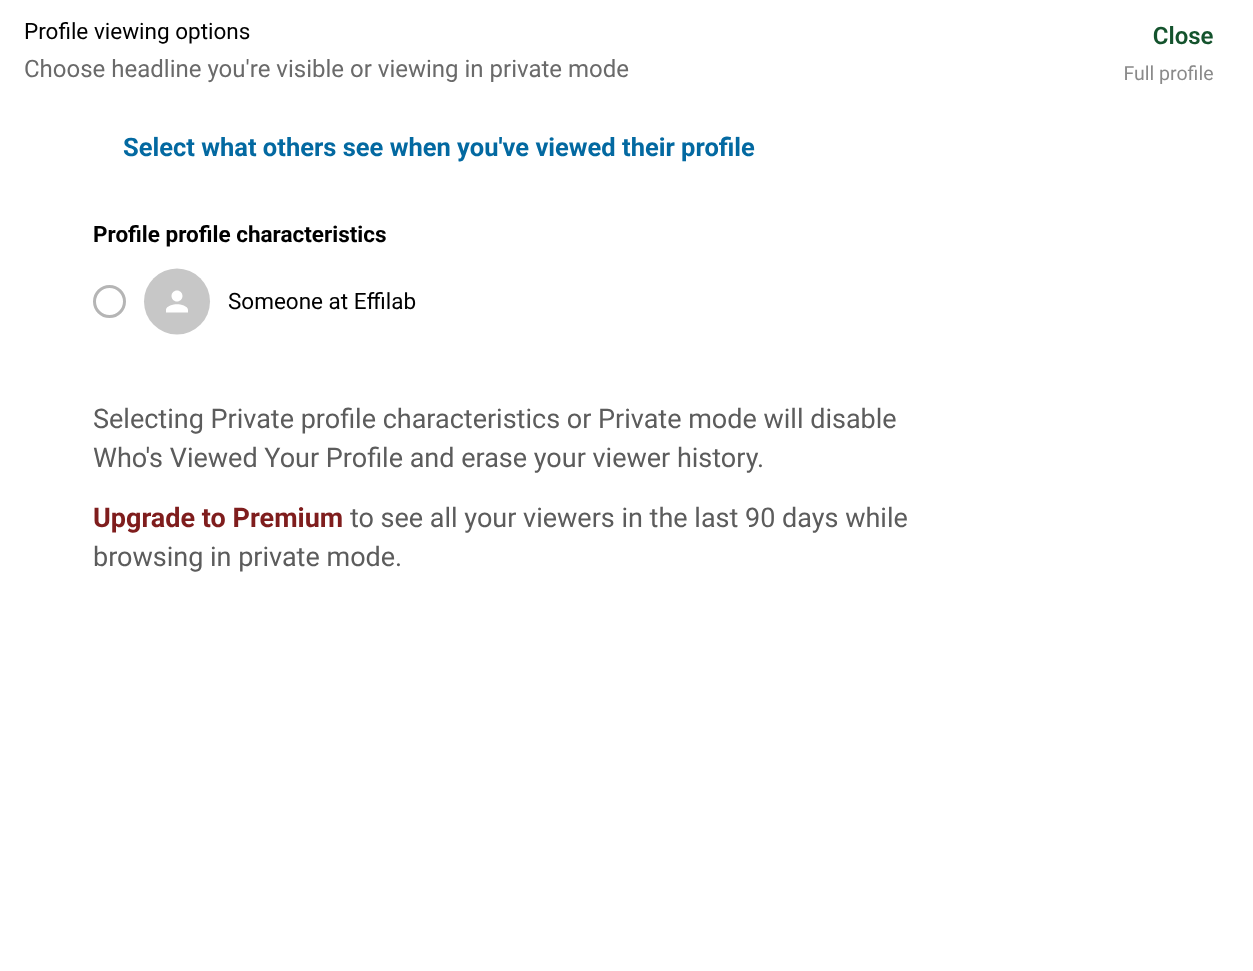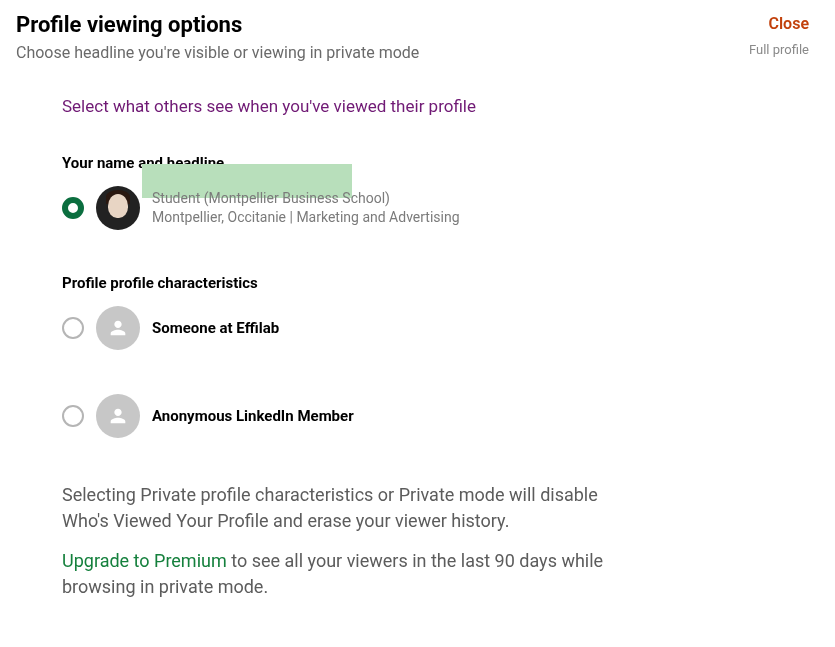--- a/index.html
+++ b/index.html
@@ -16,8 +16,8 @@
       position: relative;
     }
     .title {
-      font-size: 22px;
-      font-weight: 700;
+      font-size: 15px;
+      font-weight: 400;
       color: #000;
       margin-bottom: 6px;
     }

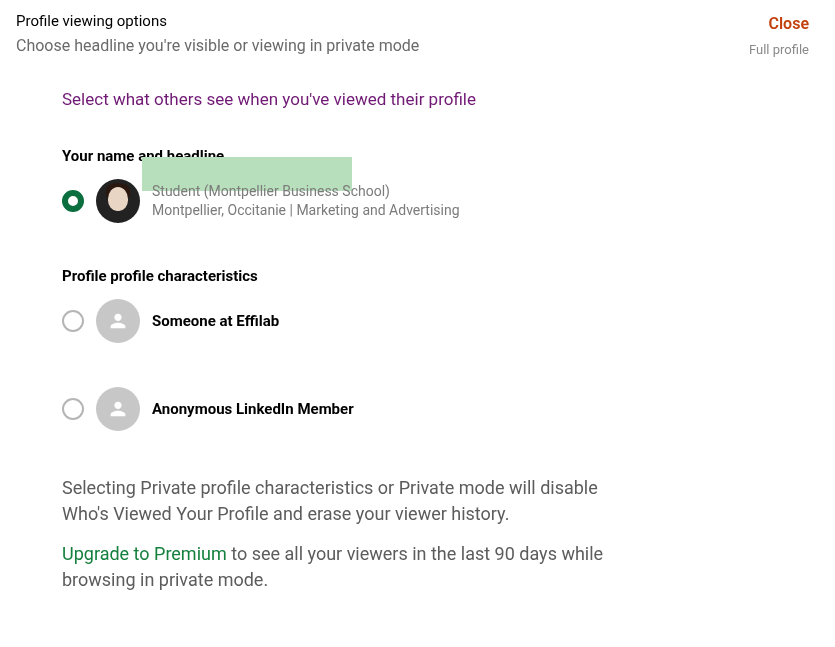--- a/index.html
+++ b/index.html
@@ -32,7 +32,7 @@
       right: 10px;
       font-size: 16px;
       font-weight: 600;
-      color: #c2410c;
+      color: #14532d;
       cursor: pointer;
     }
     .full-profile-link {

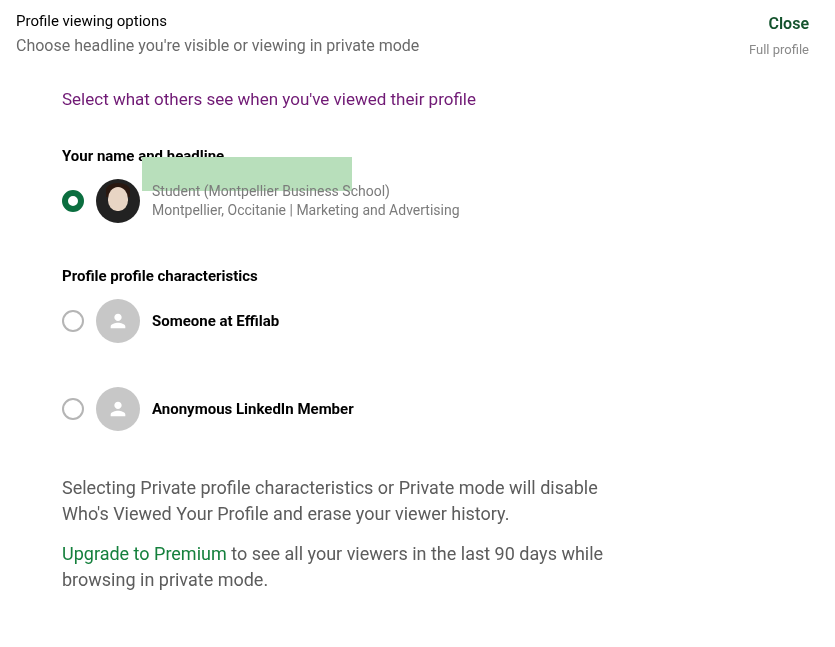--- a/index.html
+++ b/index.html
@@ -50,9 +50,10 @@
     }
     .instruction {
       font-size: 17px;
-      color: #701a75;
-      font-weight: 400;
+      color: #0369a1;
+      font-weight: 700;
       margin-bottom: 38px;
+      margin-left: 20px;
     }
     .option-block {
       margin-bottom: 44px;

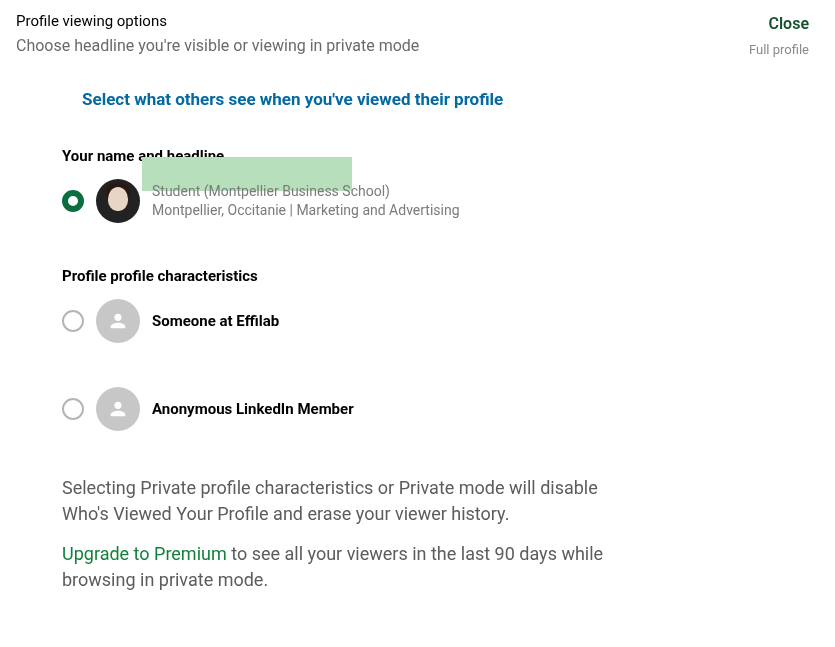--- a/index.html
+++ b/index.html
@@ -178,23 +178,6 @@
 <div class="content">
   <div class="instruction">Select what others see when you've viewed their profile</div>
 
-  <div class="option-block">
-    <div class="option-label">Your name and headline</div>
-    <div class="option-row">
-      <div class="radio selected"></div>
-      <div class="avatar">
-        <div class="avatar-hair"></div>
-        <div class="avatar-face"></div>
-      </div>
-      <div class="option-text">
-        <div class="name-redacted"></div>
-        <div class="option-text-inner">
-          <div class="headline">Student (Montpellier Business School)</div>
-          <div class="location">Montpellier, Occitanie | Marketing and Advertising</div>
-        </div>
-      </div>
-    </div>
-  </div>
 
   <div class="option-block">
     <div class="option-label">Profile profile characteristics</div>

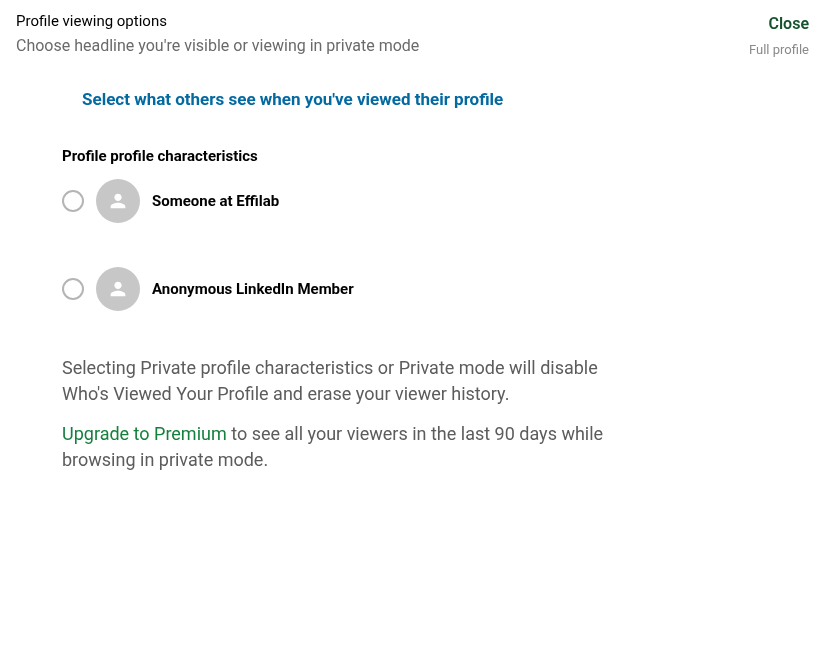--- a/index.html
+++ b/index.html
@@ -148,7 +148,7 @@
     }
     .option-title {
       font-size: 15px;
-      font-weight: 700;
+      font-weight: 400;
       color: #000;
     }
     .disclaimer {

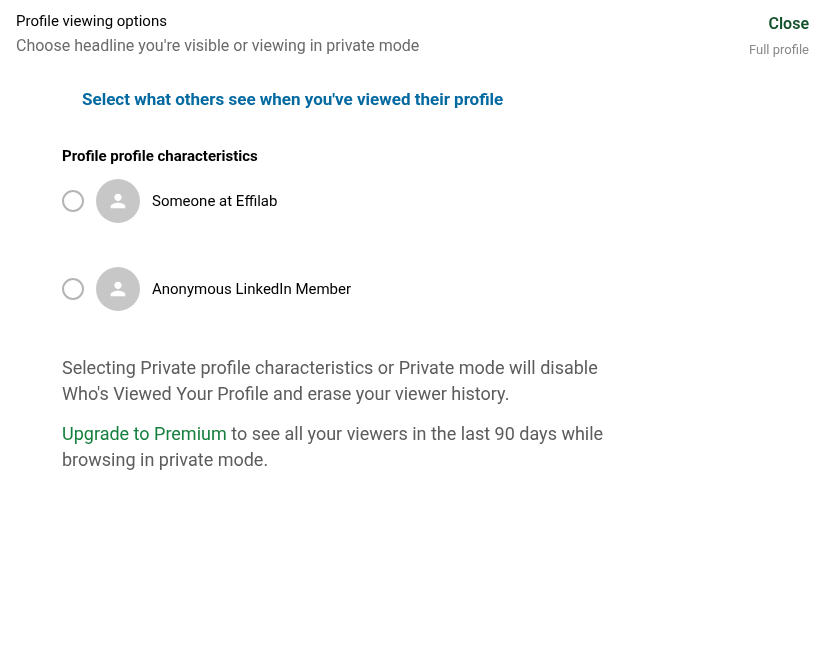--- a/index.html
+++ b/index.html
@@ -193,15 +193,6 @@
   </div>
 
   <div class="option-block">
-    <div class="option-row">
-      <div class="radio"></div>
-      <div class="avatar-placeholder">
-        <svg viewBox="0 0 24 24">
-            <path d="M12 12c2.2 0 4-1.8 4-4s-1.8-4-4-4-4 1.8-4 4 1.8 4 4 4zm0 2c-2.7 0-8 1.3-8 4v2h16v-2c0-2.7-5.3-4-8-4z"></path>
-          </svg>
-      </div>
-      <div class="option-title">Anonymous LinkedIn Member</div>
-    </div>
   </div>
 
   <div class="disclaimer">

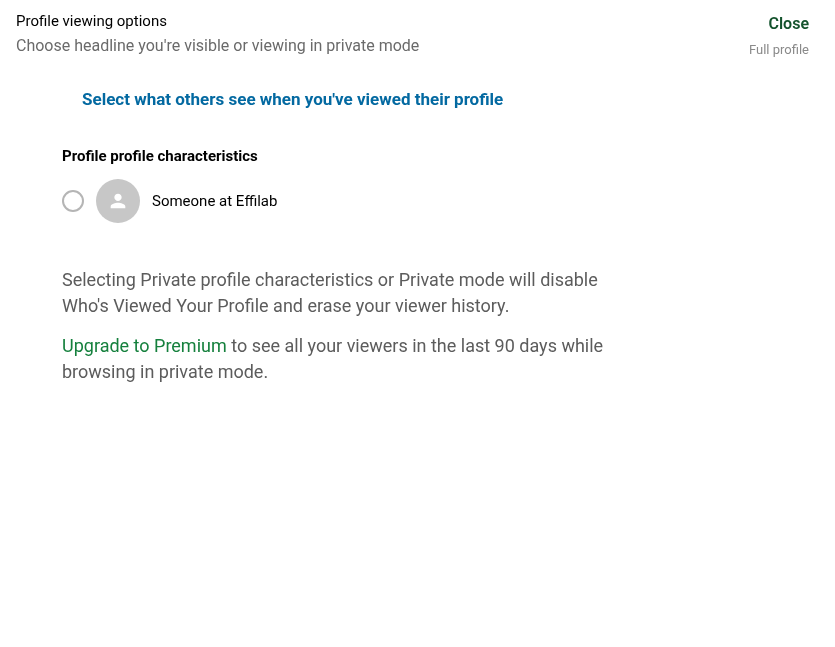--- a/index.html
+++ b/index.html
@@ -160,8 +160,8 @@
     }
     .disclaimer p { margin-bottom: 14px; }
     .link {
-      color: #15803d;
-      font-weight: 400;
+      color: #7f1d1d;
+      font-weight: 700;
       cursor: pointer;
     }
   </style>

